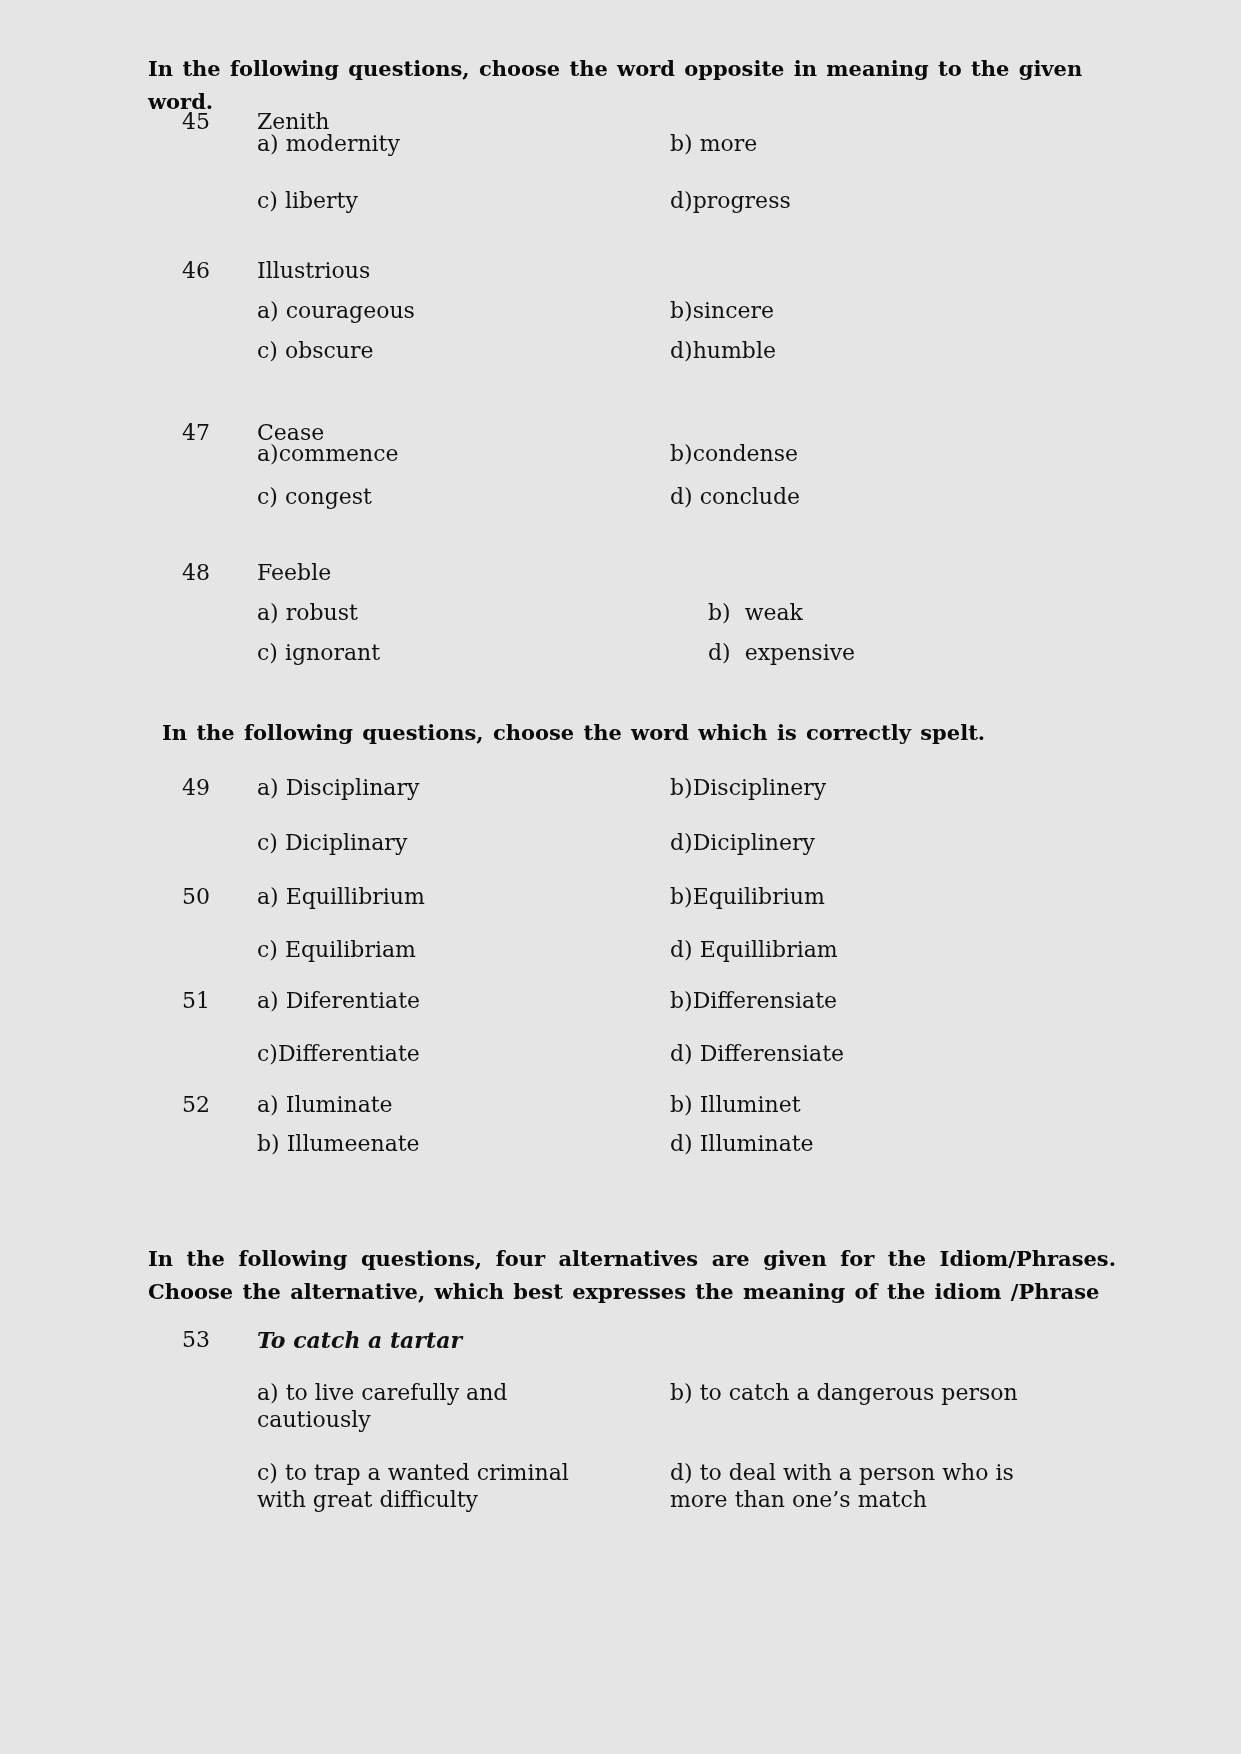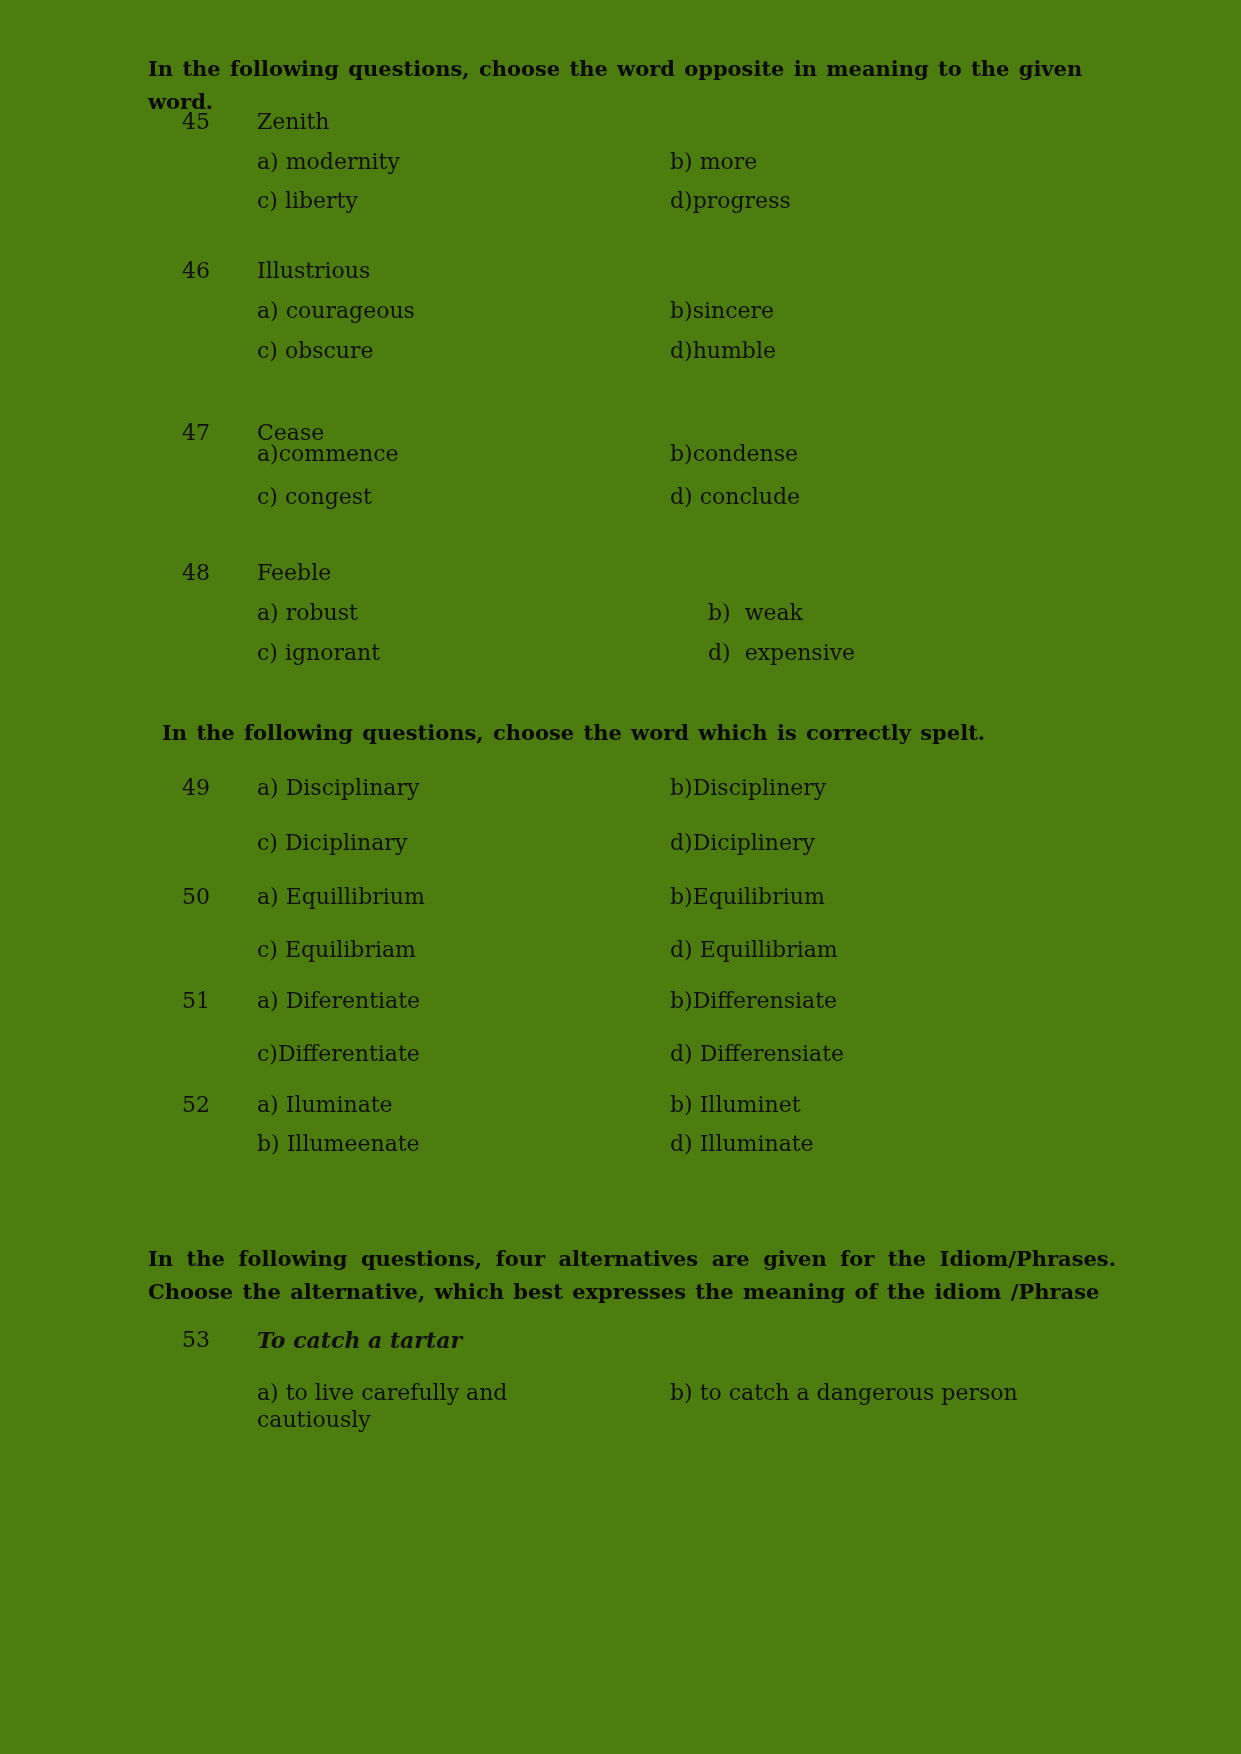--- a/index.html
+++ b/index.html
@@ -7,7 +7,7 @@
     position: relative;
     width: 1241px;
     height: 1754px;
-    background: #4d7c0f;
+    background: #e5e5e5;
     color: #111111;
     font-family: "DejaVu Serif", "Liberation Serif", serif;
     font-size: 22px;

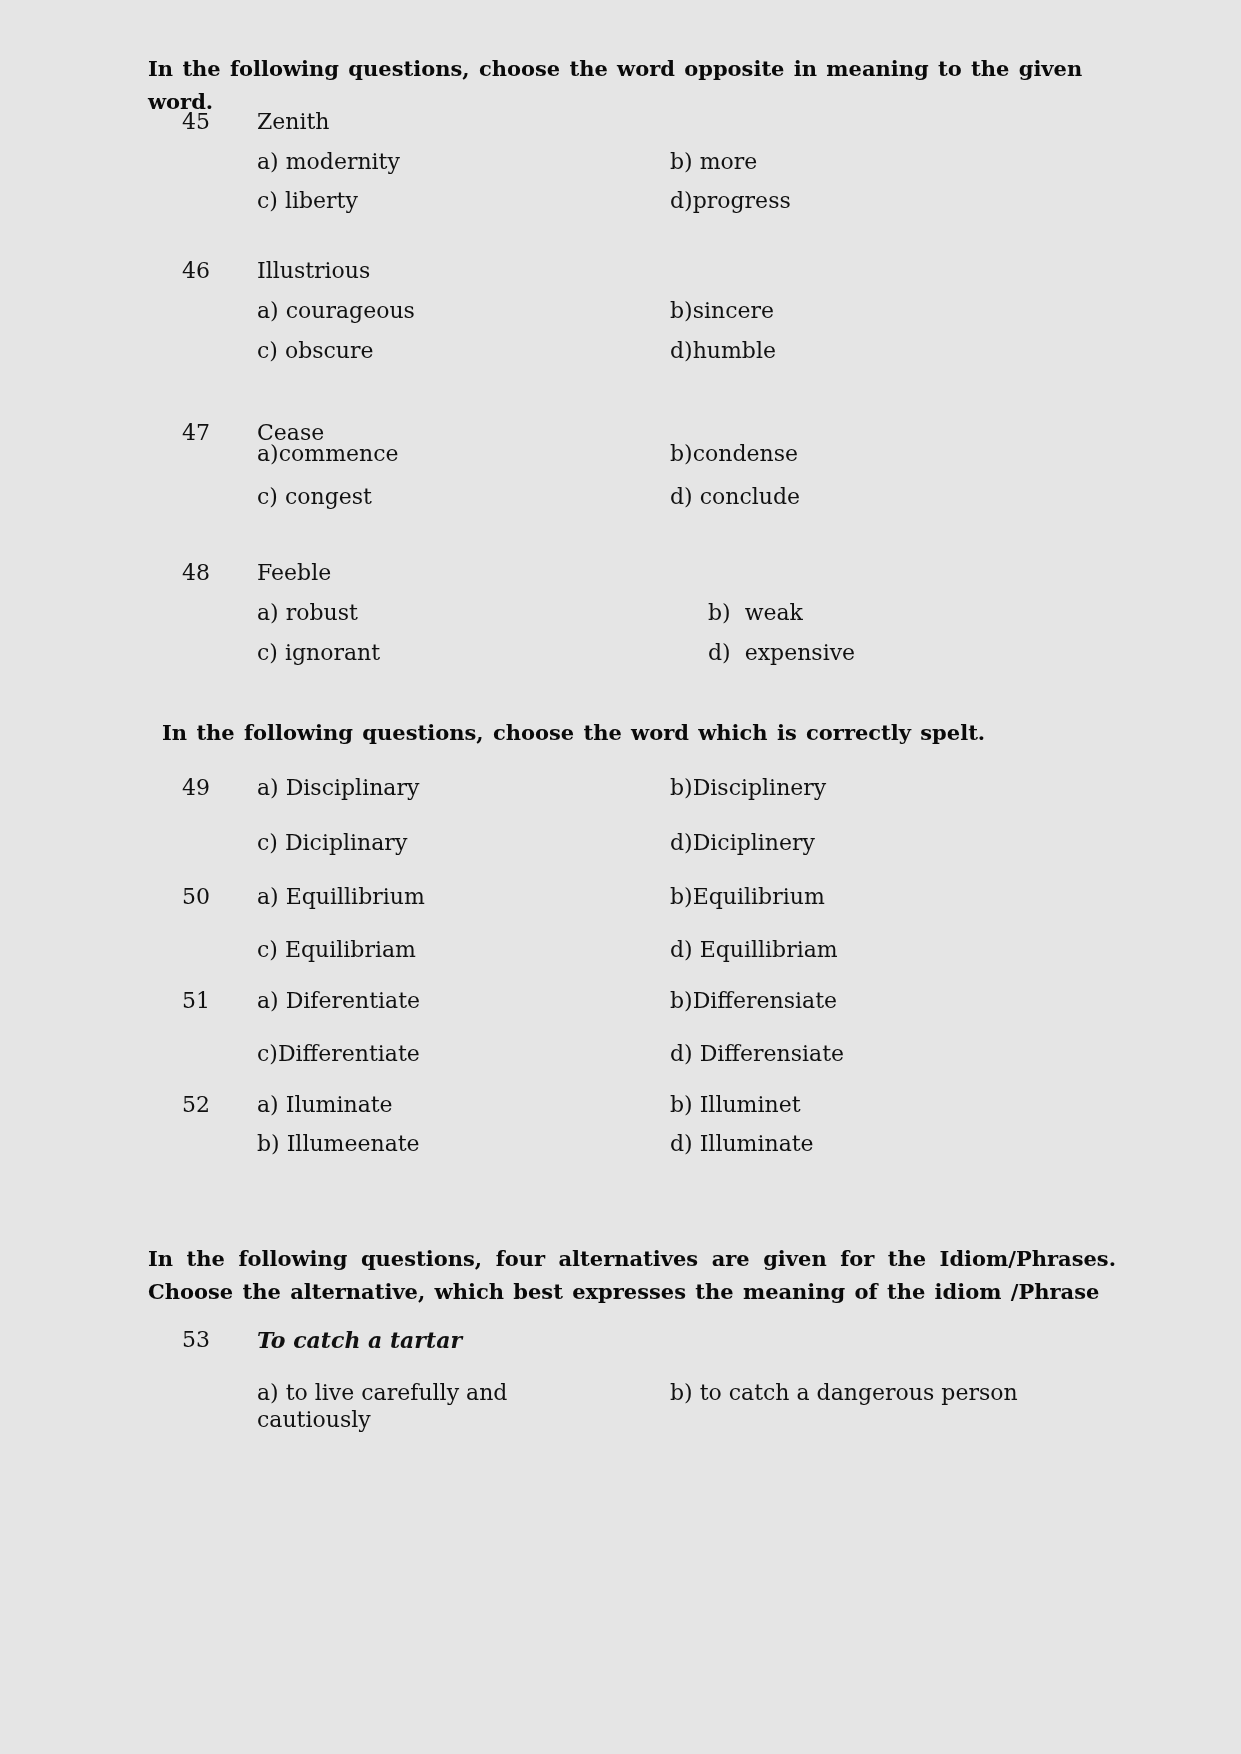--- a/index.html
+++ b/index.html
@@ -51,7 +51,7 @@
     <span class="qnum">45</span>
     <span class="c1 qword">Zenith</span>
   </div>
-  <div class="row" style="top:149px">
+  <div class="row" style="top:131px">
     <span class="c1">a) modernity</span>
     <span class="c2">b) more</span>
   </div>

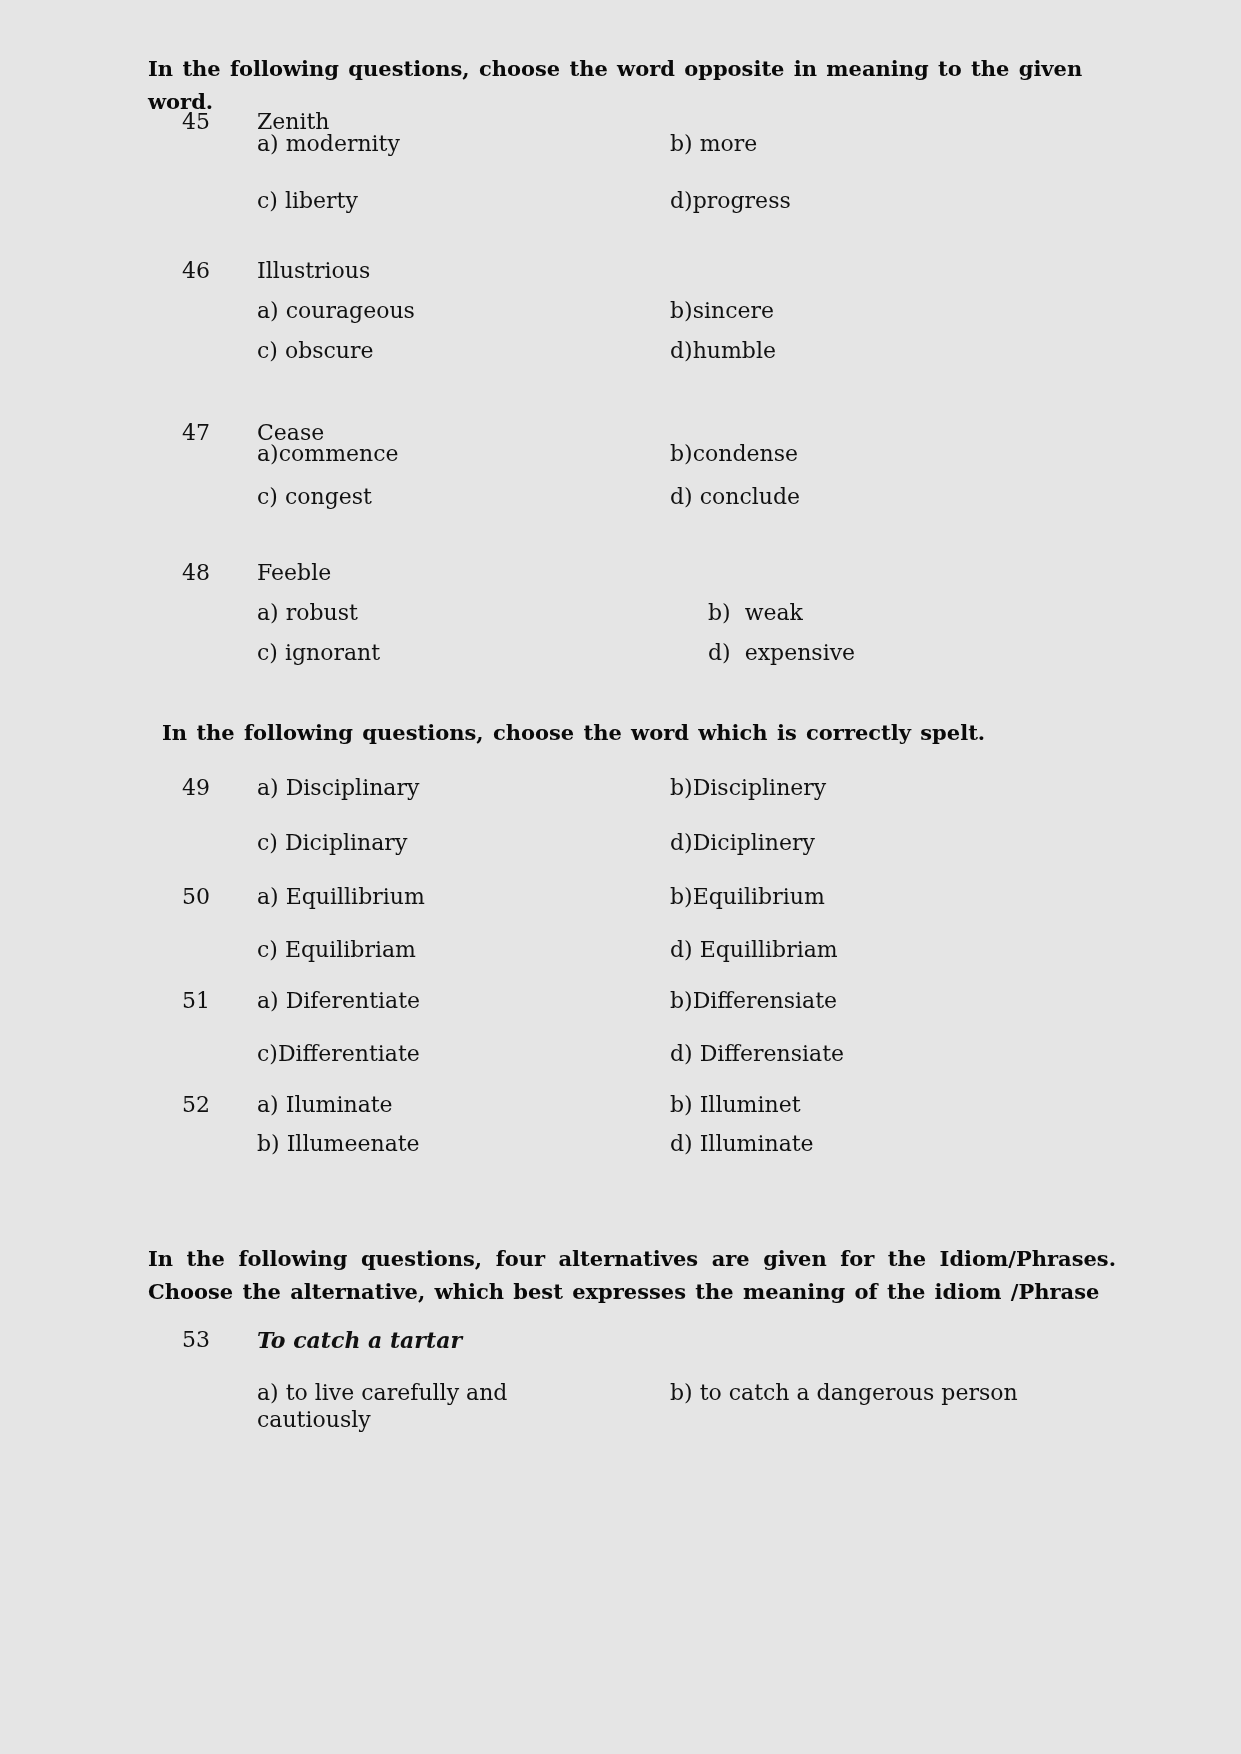--- a/index.html
+++ b/index.html
@@ -152,6 +152,12 @@
 cautiously</span>
     <span class="c2">b) to catch a dangerous person</span>
   </div>
+  <div class="row" style="top:1460px; height:60px">
+    <span class="c1">c) to trap a wanted criminal
+with great difficulty</span>
+    <span class="c2">d) to deal with a person who is
+more than one’s match</span>
+  </div>
 
 
 </div>

